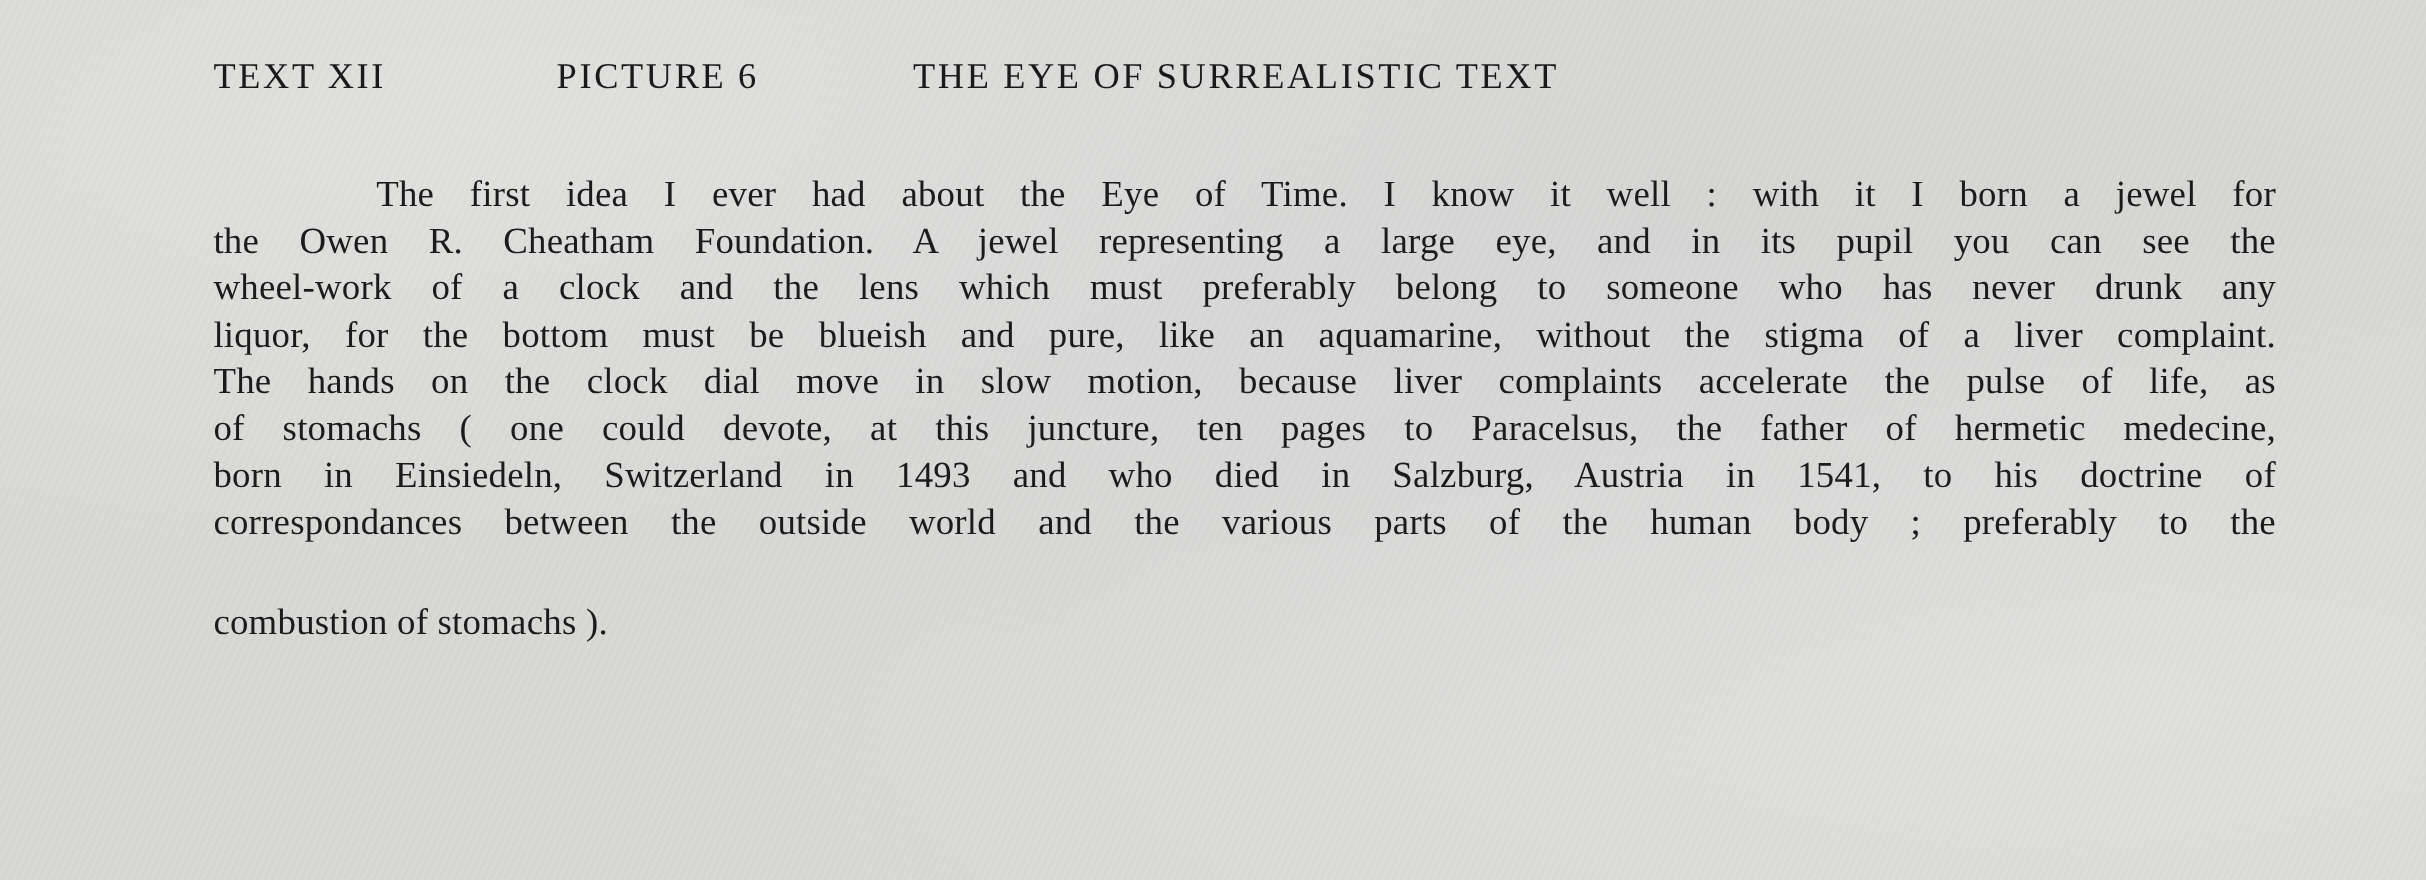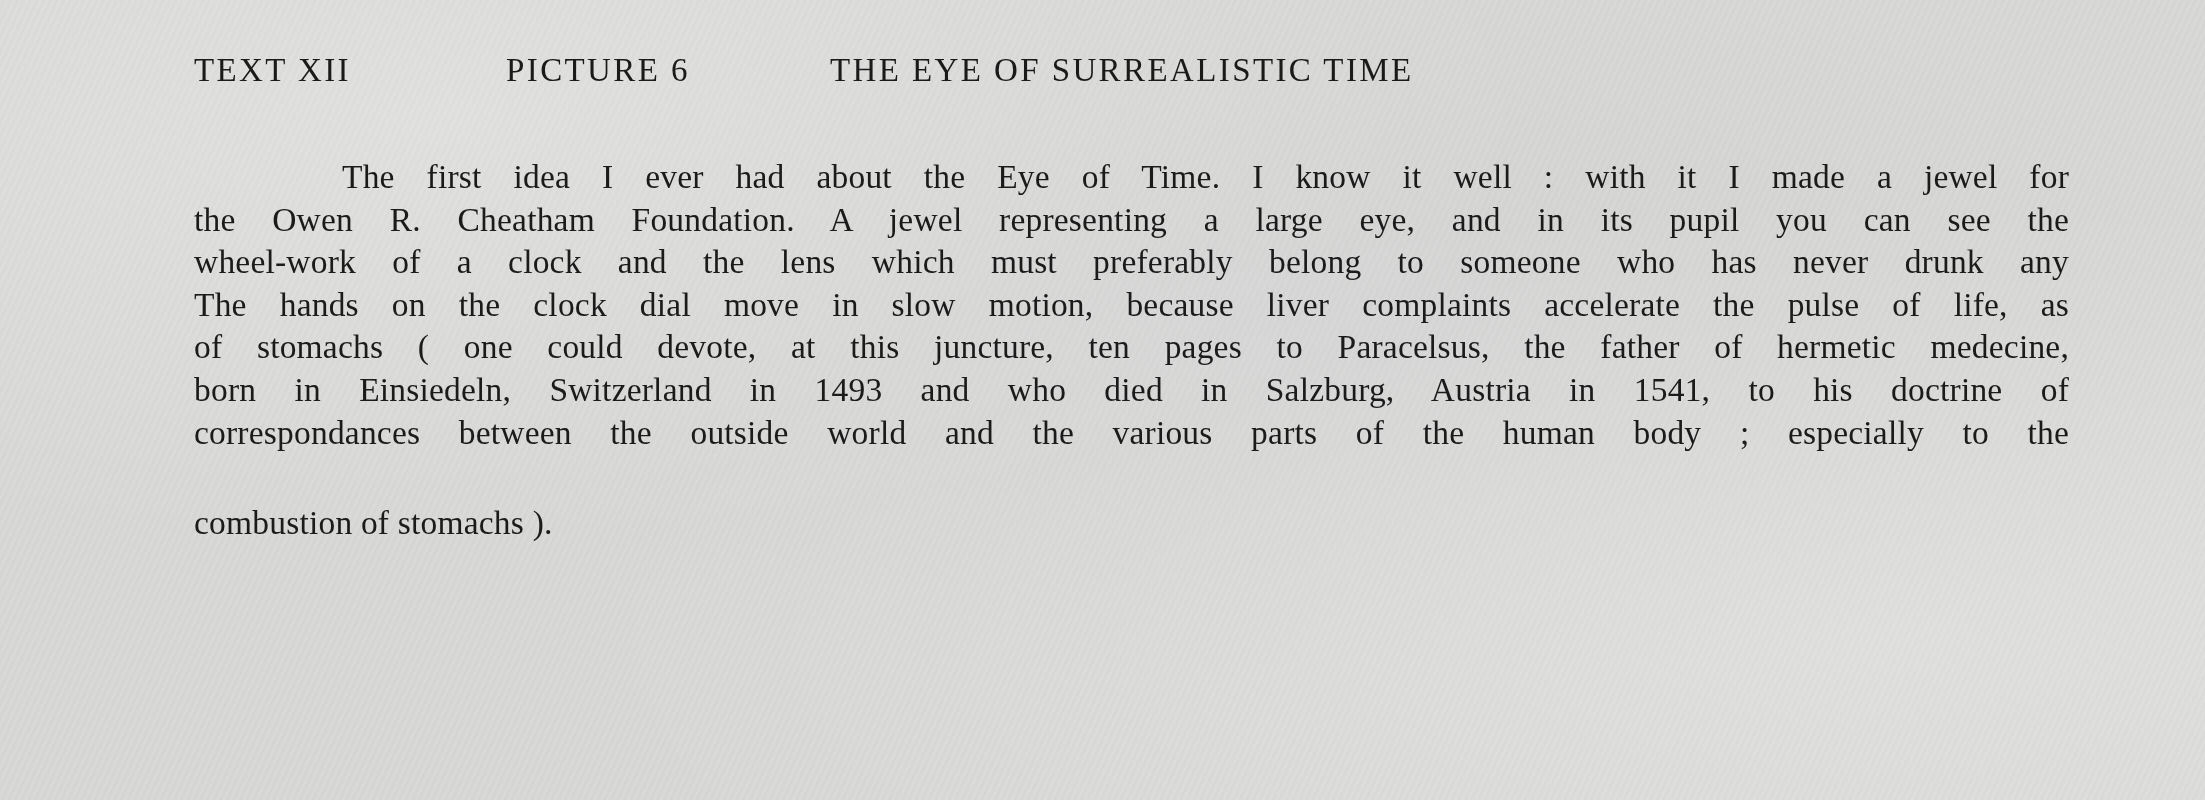--- a/index.html
+++ b/index.html
@@ -75,7 +75,7 @@
   <div class="heading">
     <span class="part-1">TEXT XII</span>
     <span class="part-2">PICTURE 6</span>
-    <span class="part-3">THE EYE OF SURREALISTIC TIME</span>
+    <span class="part-3">THE EYE OF SURREALISTIC TEXT</span>
   </div>
 
   <div class="body-text">

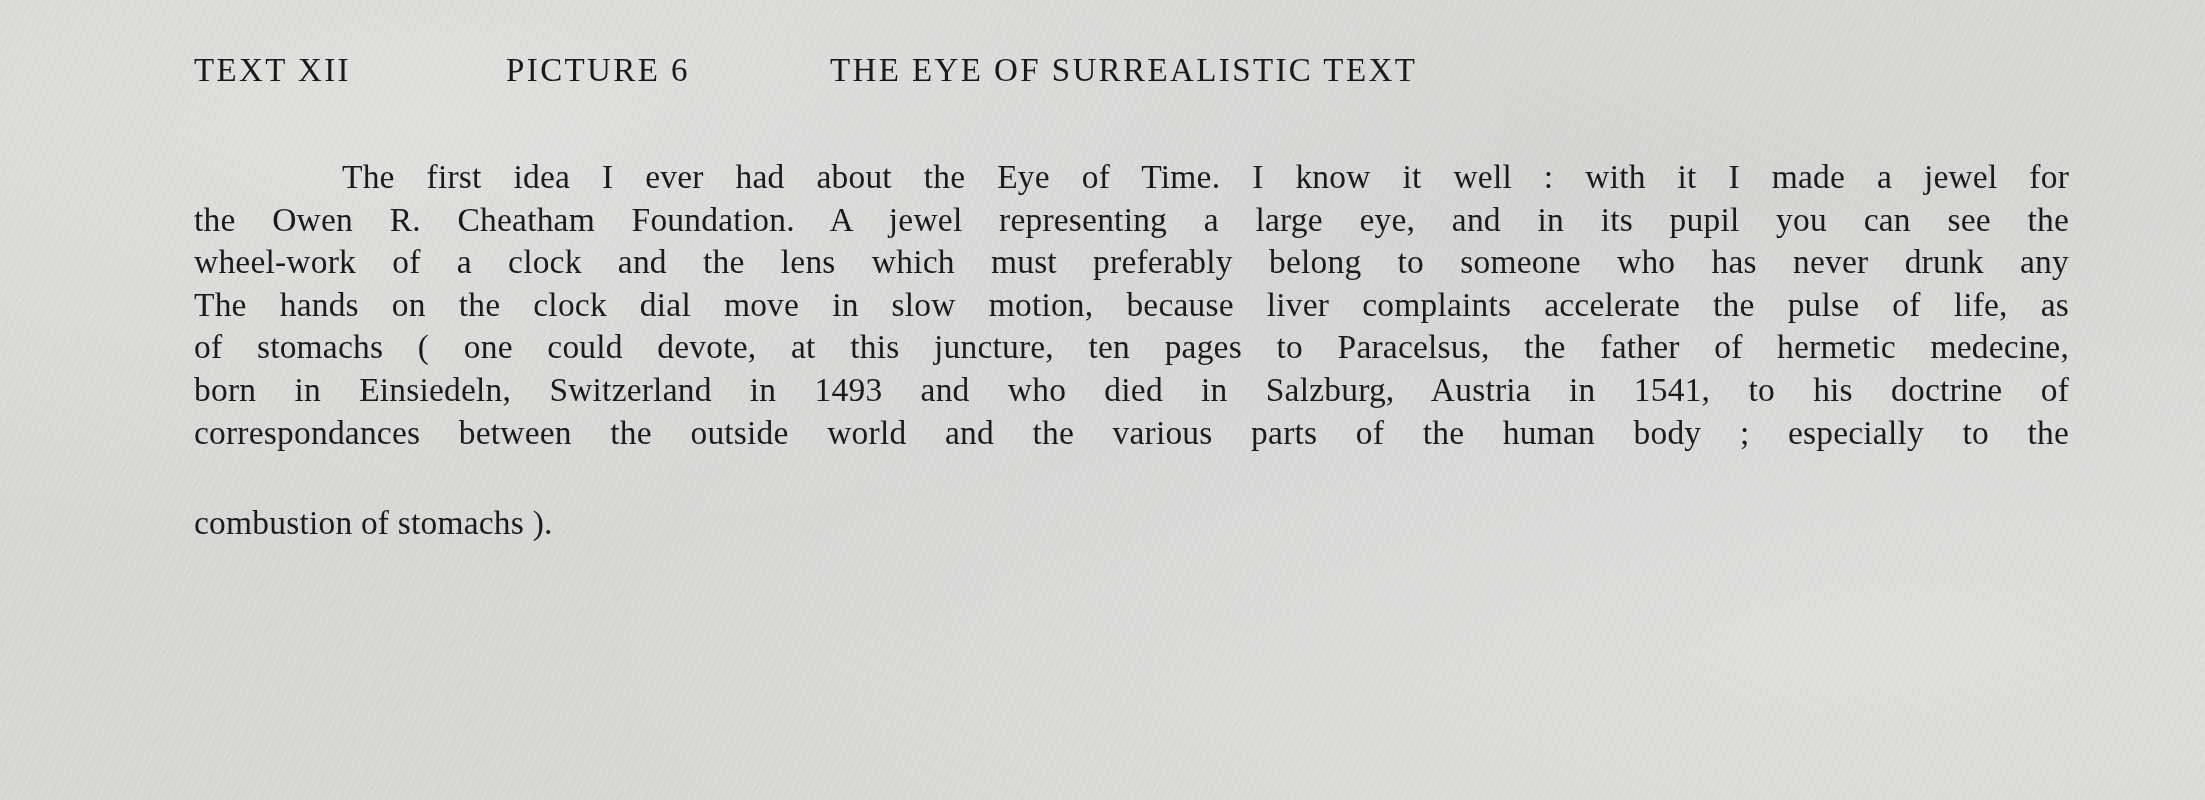--- a/index.html
+++ b/index.html
@@ -79,7 +79,7 @@
   </div>
 
   <div class="body-text">
-    <div class="line indent">The first idea I ever had about the Eye of Time. I know it well : with it I made a jewel for</div>
+    <div class="line indent">The first idea I ever had about the Eye of Time. I know it well : with it I born a jewel for</div>
     <div class="line">the Owen R. Cheatham Foundation. A jewel representing a large eye, and in its pupil you can see the</div>
     <div class="line">wheel-work of a clock and the lens which must preferably belong to someone who has never drunk any</div>
     <div class="line">The hands on the clock dial move in slow motion, because liver complaints accelerate the pulse of life, as</div>

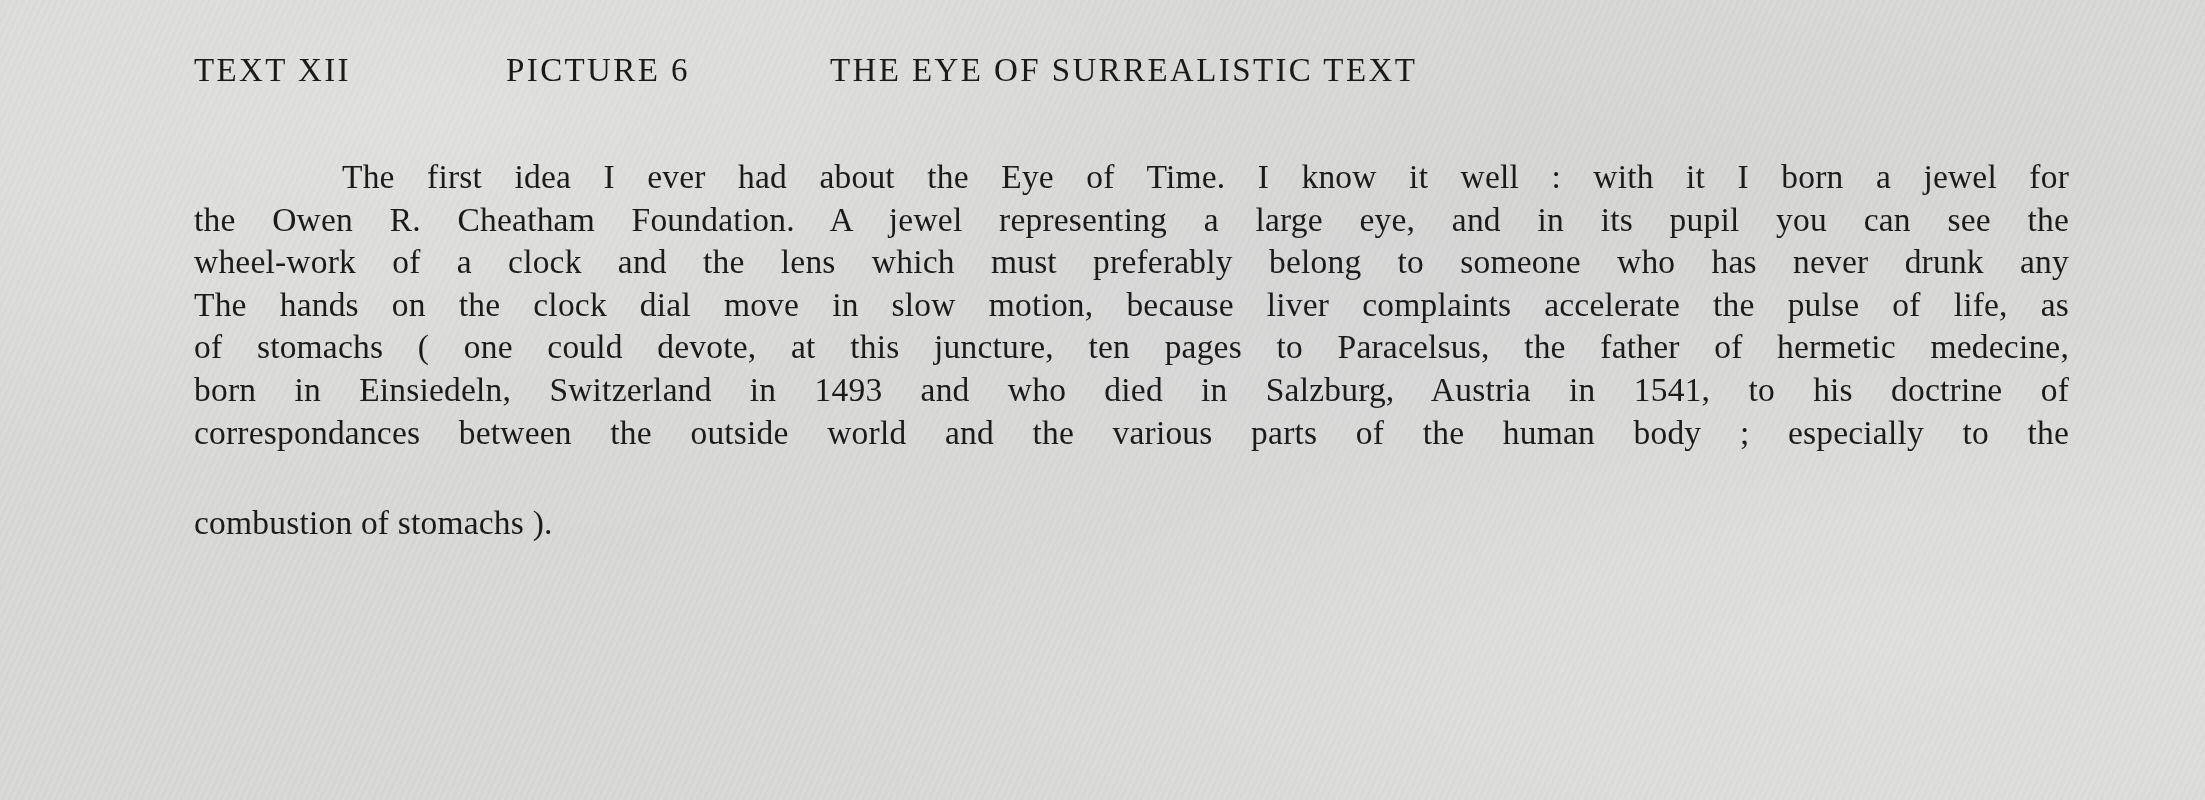--- a/index.html
+++ b/index.html
@@ -82,6 +82,7 @@
     <div class="line indent">The first idea I ever had about the Eye of Time. I know it well : with it I born a jewel for</div>
     <div class="line">the Owen R. Cheatham Foundation. A jewel representing a large eye, and in its pupil you can see the</div>
     <div class="line">wheel-work of a clock and the lens which must preferably belong to someone who has never drunk any</div>
+    <div class="line">liquor, for the bottom must be blueish and pure, like an aquamarine, without the stigma of a liver complaint.</div>
     <div class="line">The hands on the clock dial move in slow motion, because liver complaints accelerate the pulse of life, as</div>
     <div class="line">of stomachs ( one could devote, at this juncture, ten pages to Paracelsus, the father of hermetic medecine,</div>
     <div class="line">born in Einsiedeln, Switzerland in 1493 and who died in Salzburg, Austria in 1541, to his doctrine of</div>

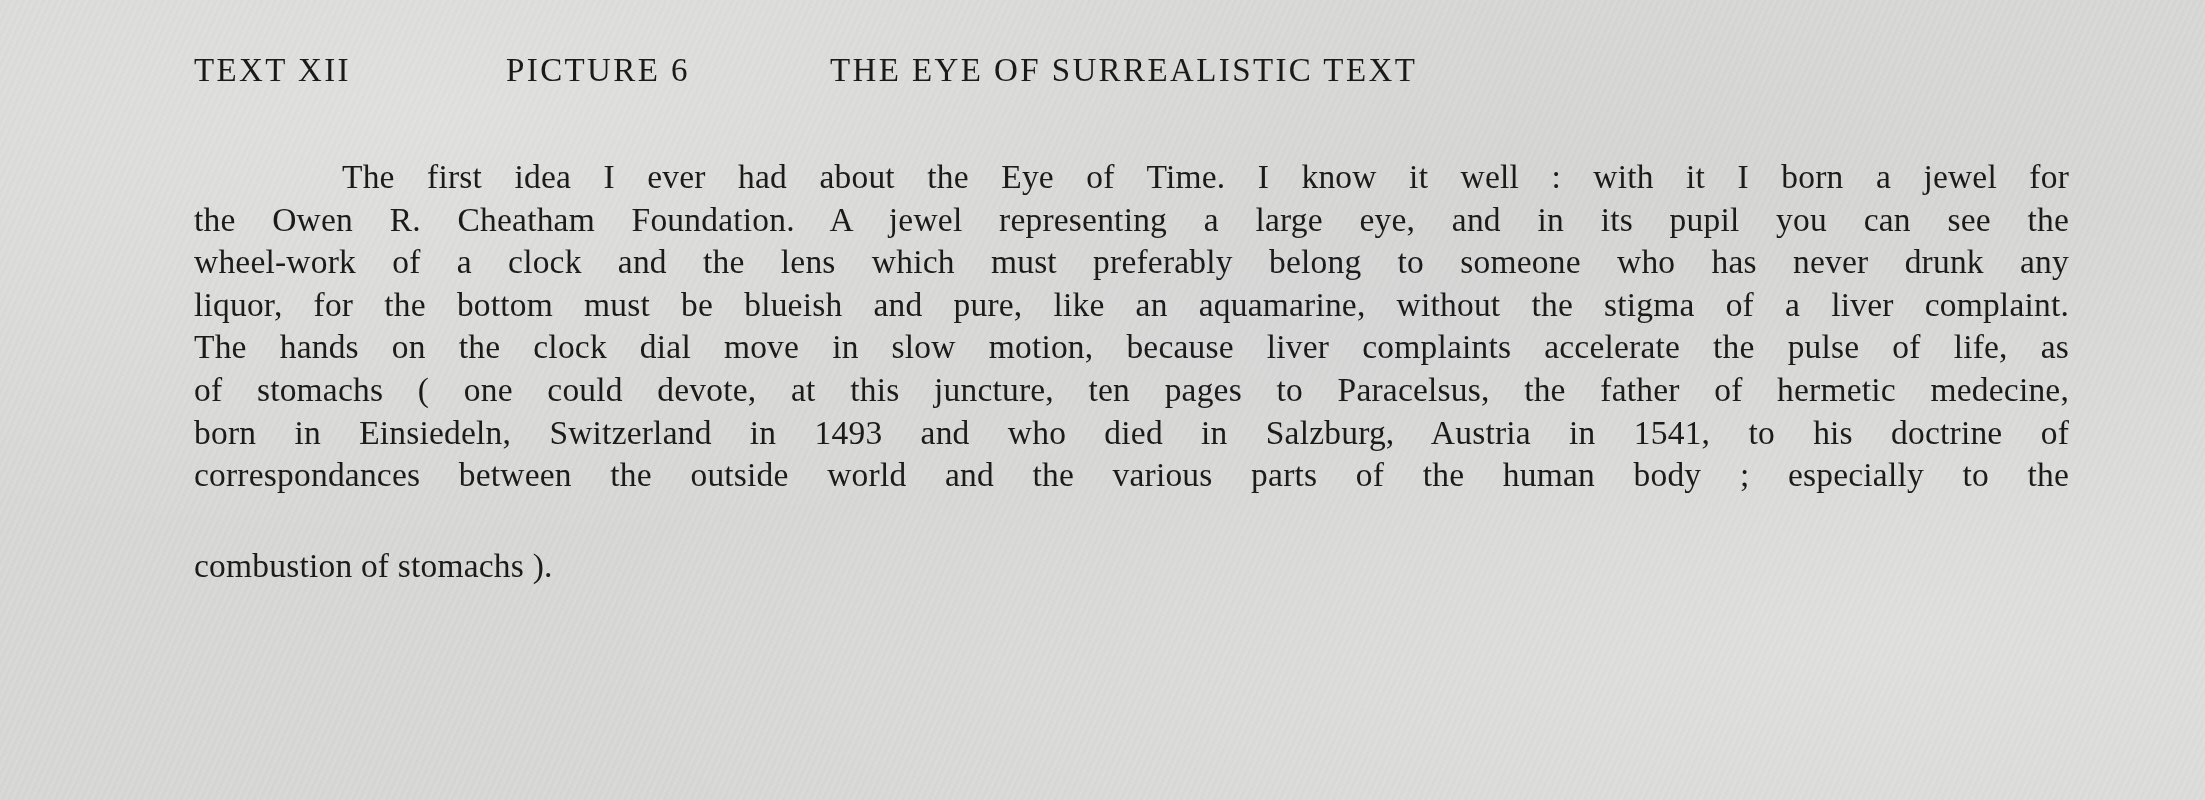--- a/index.html
+++ b/index.html
@@ -86,7 +86,7 @@
     <div class="line">The hands on the clock dial move in slow motion, because liver complaints accelerate the pulse of life, as</div>
     <div class="line">of stomachs ( one could devote, at this juncture, ten pages to Paracelsus, the father of hermetic medecine,</div>
     <div class="line">born in Einsiedeln, Switzerland in 1493 and who died in Salzburg, Austria in 1541, to his doctrine of</div>
-    <div class="line">correspondances between the outside world and the various parts of the human body ; especially to the</div>
+    <div class="line">correspondances between the outside world and the various parts of the human body ; preferably to the</div>
     <div class="line last">combustion of stomachs ).</div>
   </div>
 

